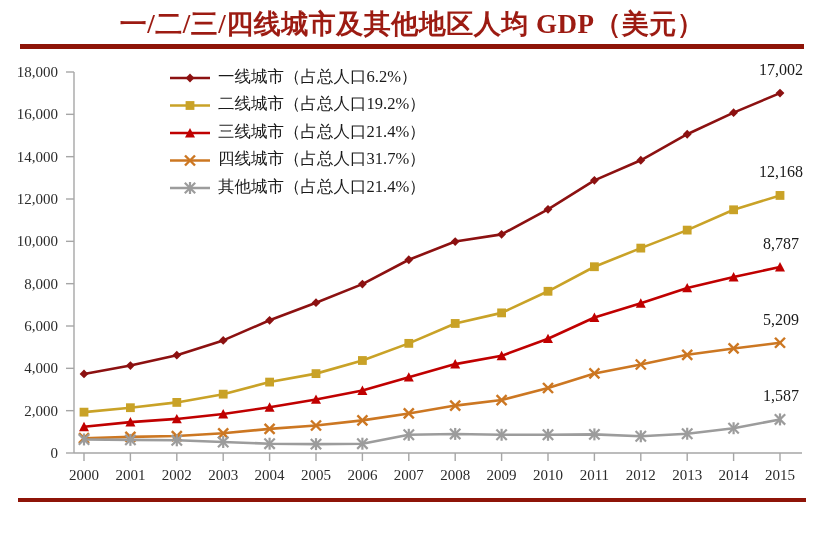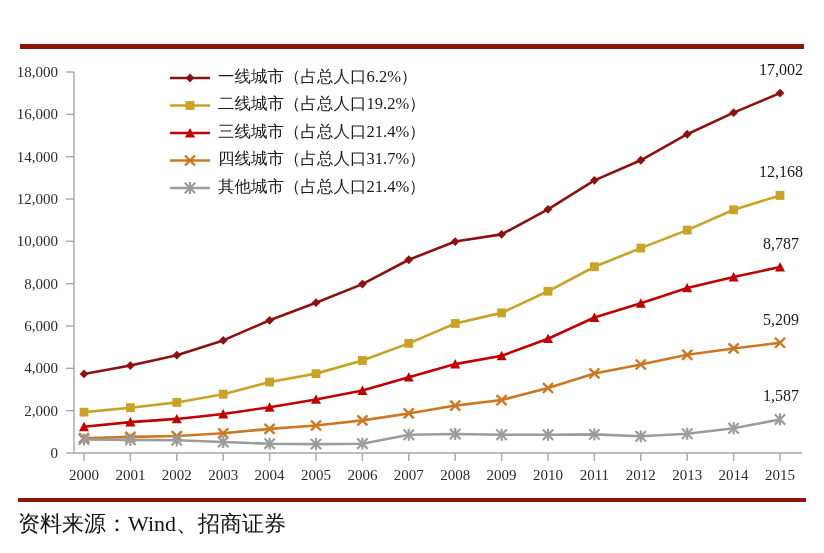--- a/index.html
+++ b/index.html
@@ -81,6 +81,7 @@
 
 <div id="chart-card">
 
+  <div id="chart-title">一/二/三/四线城市及其他地区人均 GDP（美元）</div>
   <div id="title-rule"></div>
 
   <svg id="plot-svg" width="824" height="446">

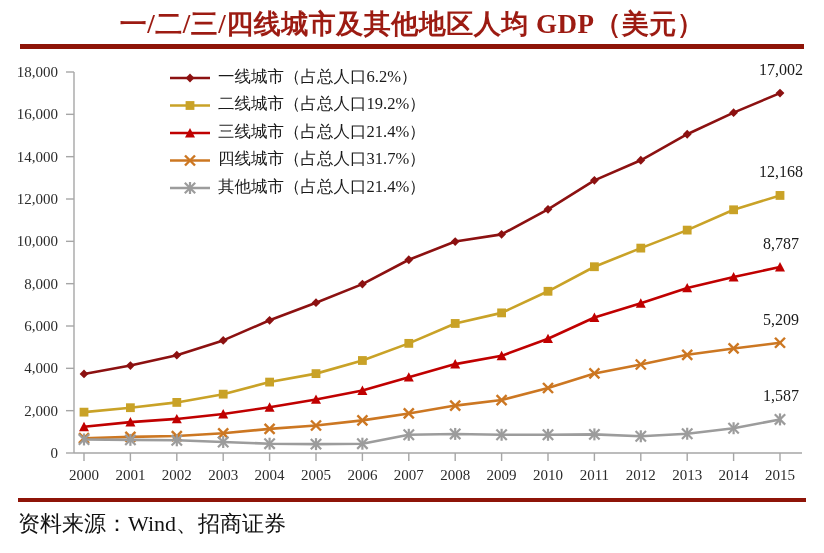--- a/index.html
+++ b/index.html
@@ -492,7 +492,6 @@
     </svg>
 
   <div id="footer-rule"></div>
-  <div id="footer-text">资料来源：Wind、招商证券</div>
 
 </div>
 

